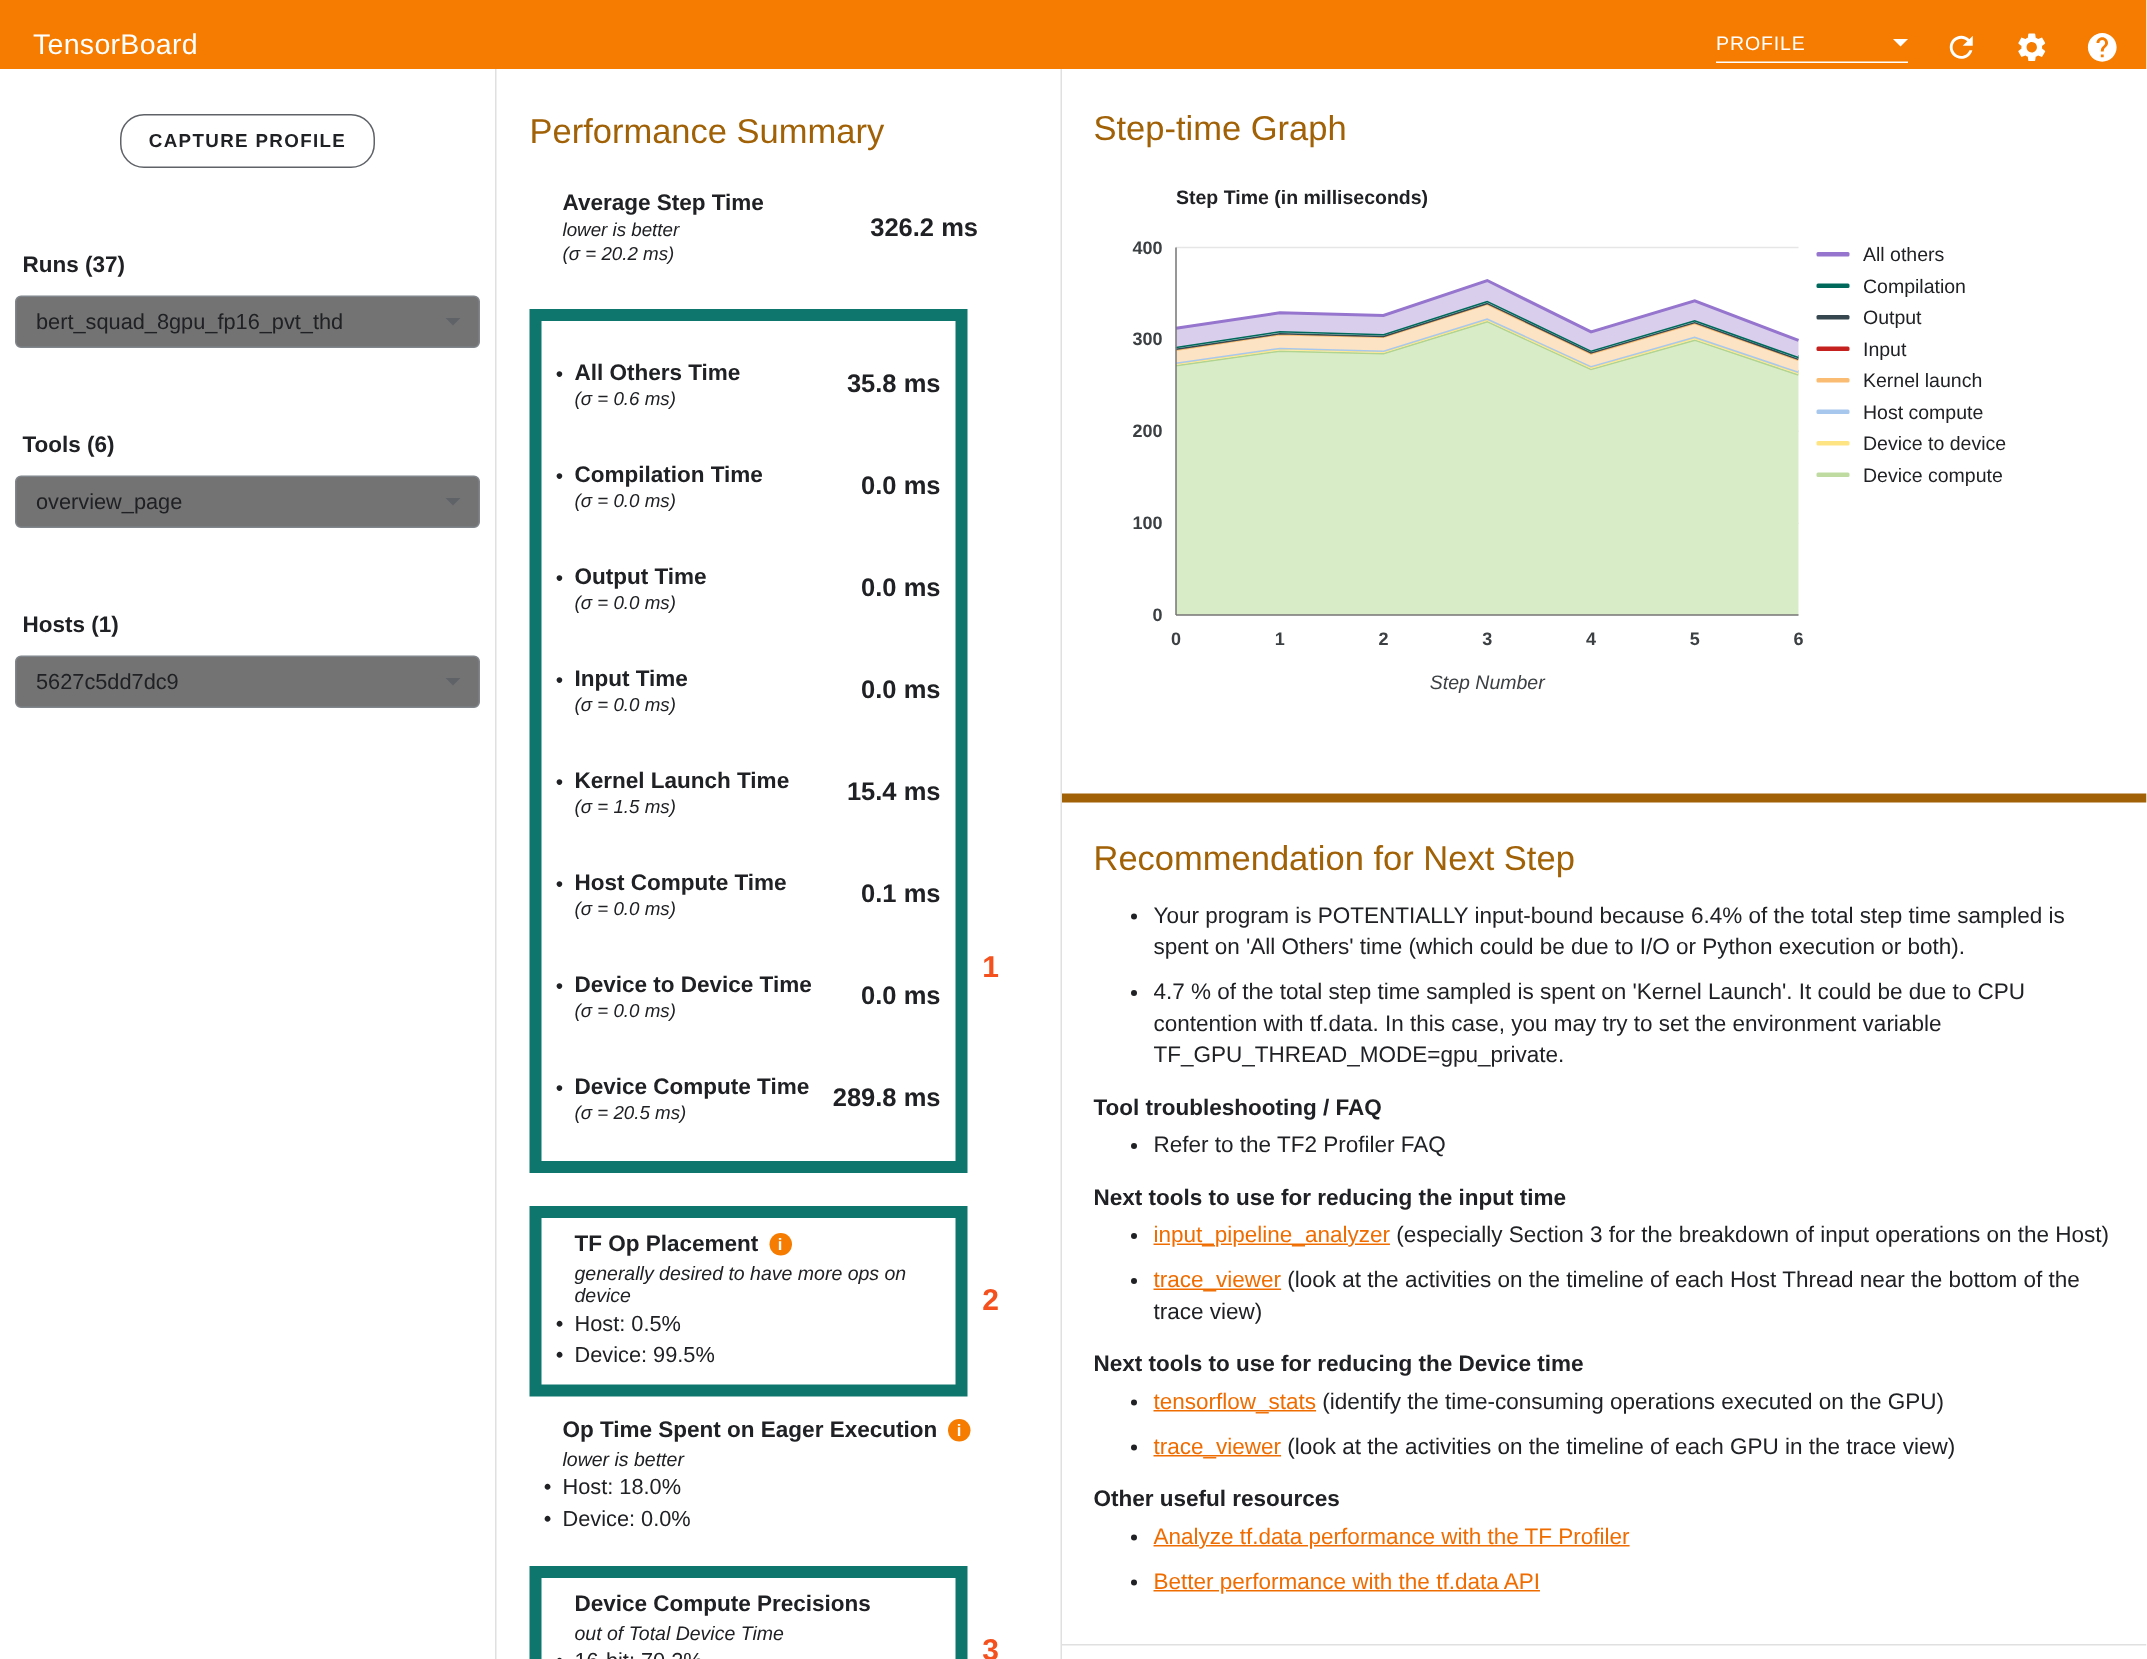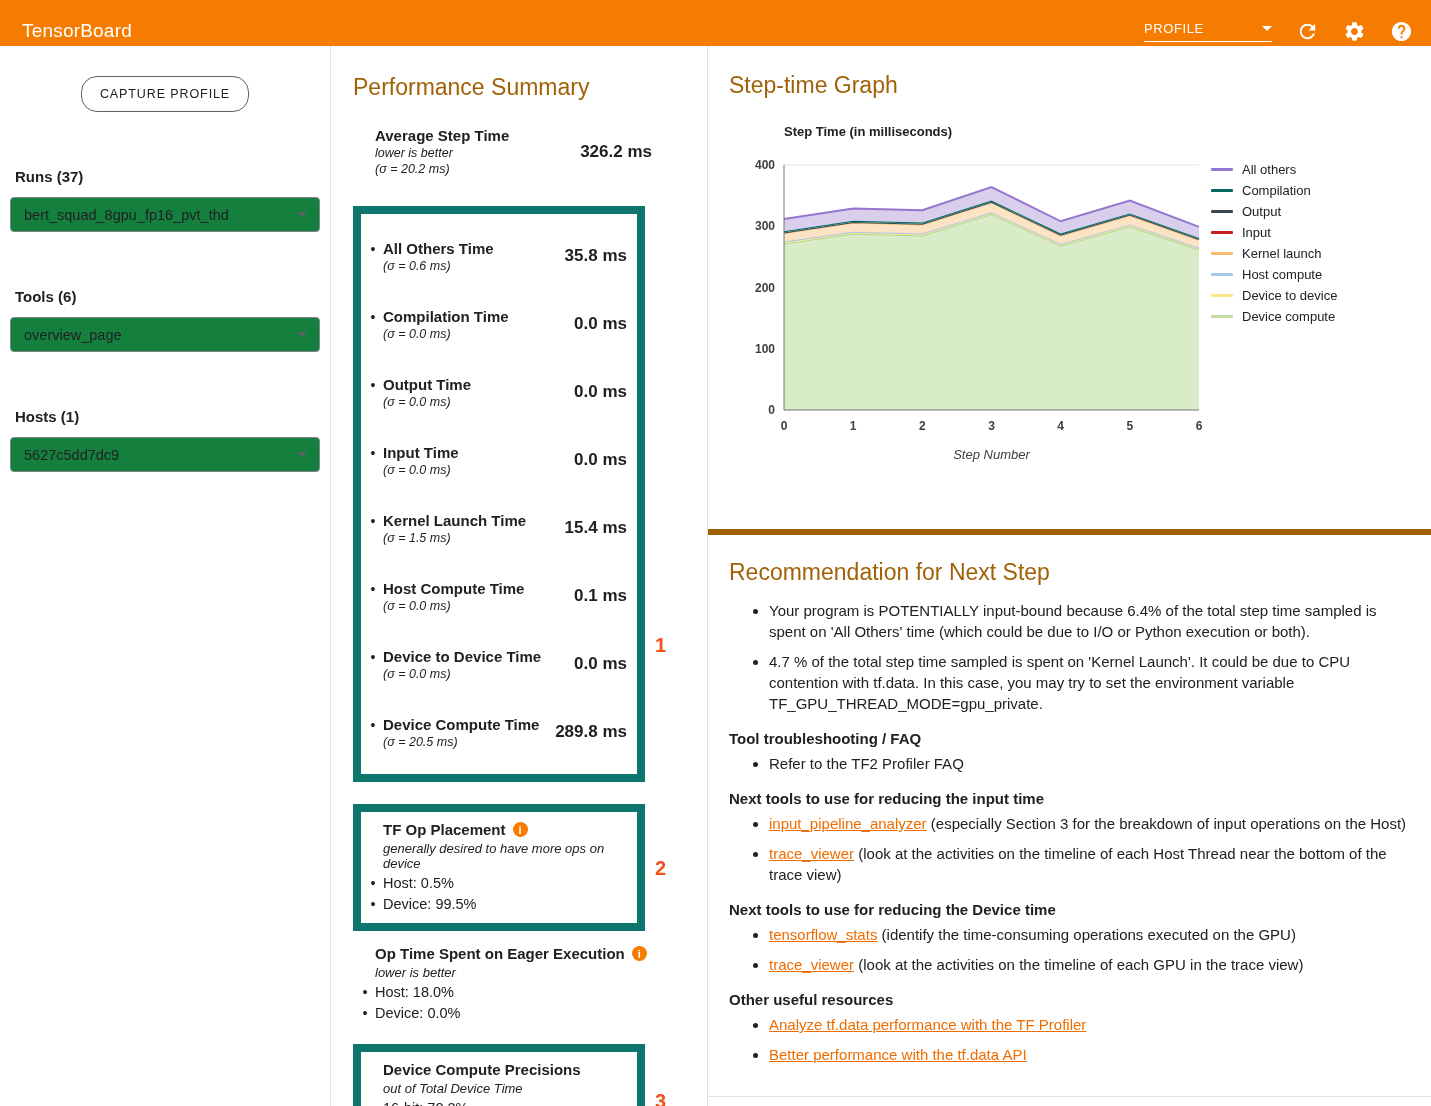--- a/index.html
+++ b/index.html
@@ -25,7 +25,7 @@
   .sidebar { width: 331px; border-right: 1px solid #e0e0e0; padding: 28px 10px 0; flex: none; }
   .capture-btn { display: block; margin: 2px auto 0; background: #fff; border: 1px solid #5f6368;
     border-radius: 16px; padding: 10px 18px; font-family: inherit; font-size: 12.5px;
-    font-weight: 400; letter-spacing: .9px; color: #202124; cursor: pointer; }
+    font-weight: 700; letter-spacing: .9px; color: #202124; cursor: pointer; }
   .field-group { margin-top: 56px; }
   .field-label { font-size: 15px; font-weight: 700; padding-left: 5px; }
   .dropdown { margin-top: 12px; height: 35px; border: 1px solid #80868b; border-radius: 4px;

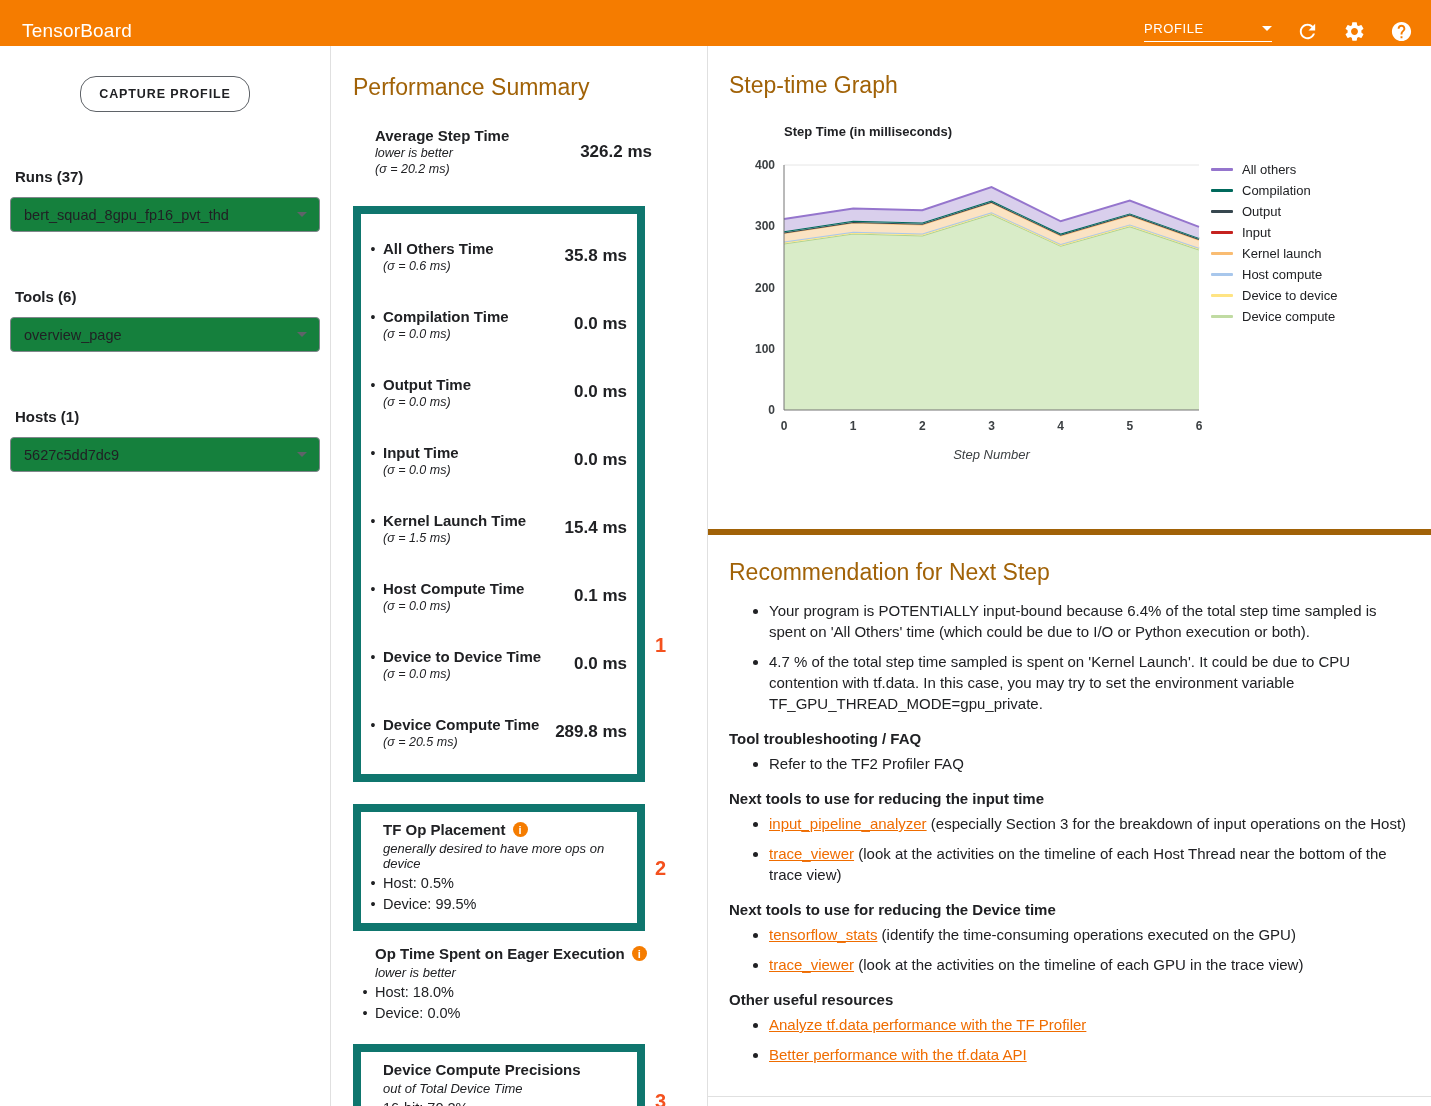--- a/index.html
+++ b/index.html
@@ -30,7 +30,7 @@
   .field-label { font-size: 15px; font-weight: 700; padding-left: 5px; }
   .dropdown { margin-top: 12px; height: 35px; border: 1px solid #80868b; border-radius: 4px;
     display: flex; align-items: center; justify-content: space-between; padding: 0 12px 0 13px;
-    font-size: 14.5px; cursor: pointer; background: #15803d; }
+    font-size: 14.5px; cursor: pointer; background: #737373; }
   .dropdown span:first-child { overflow: hidden; white-space: nowrap; text-overflow: ellipsis; }
   .caret { width: 0; height: 0; border-left: 5px solid transparent;
     border-right: 5px solid transparent; border-top: 5px solid #5f6368; flex: none; margin-left: 8px; }

